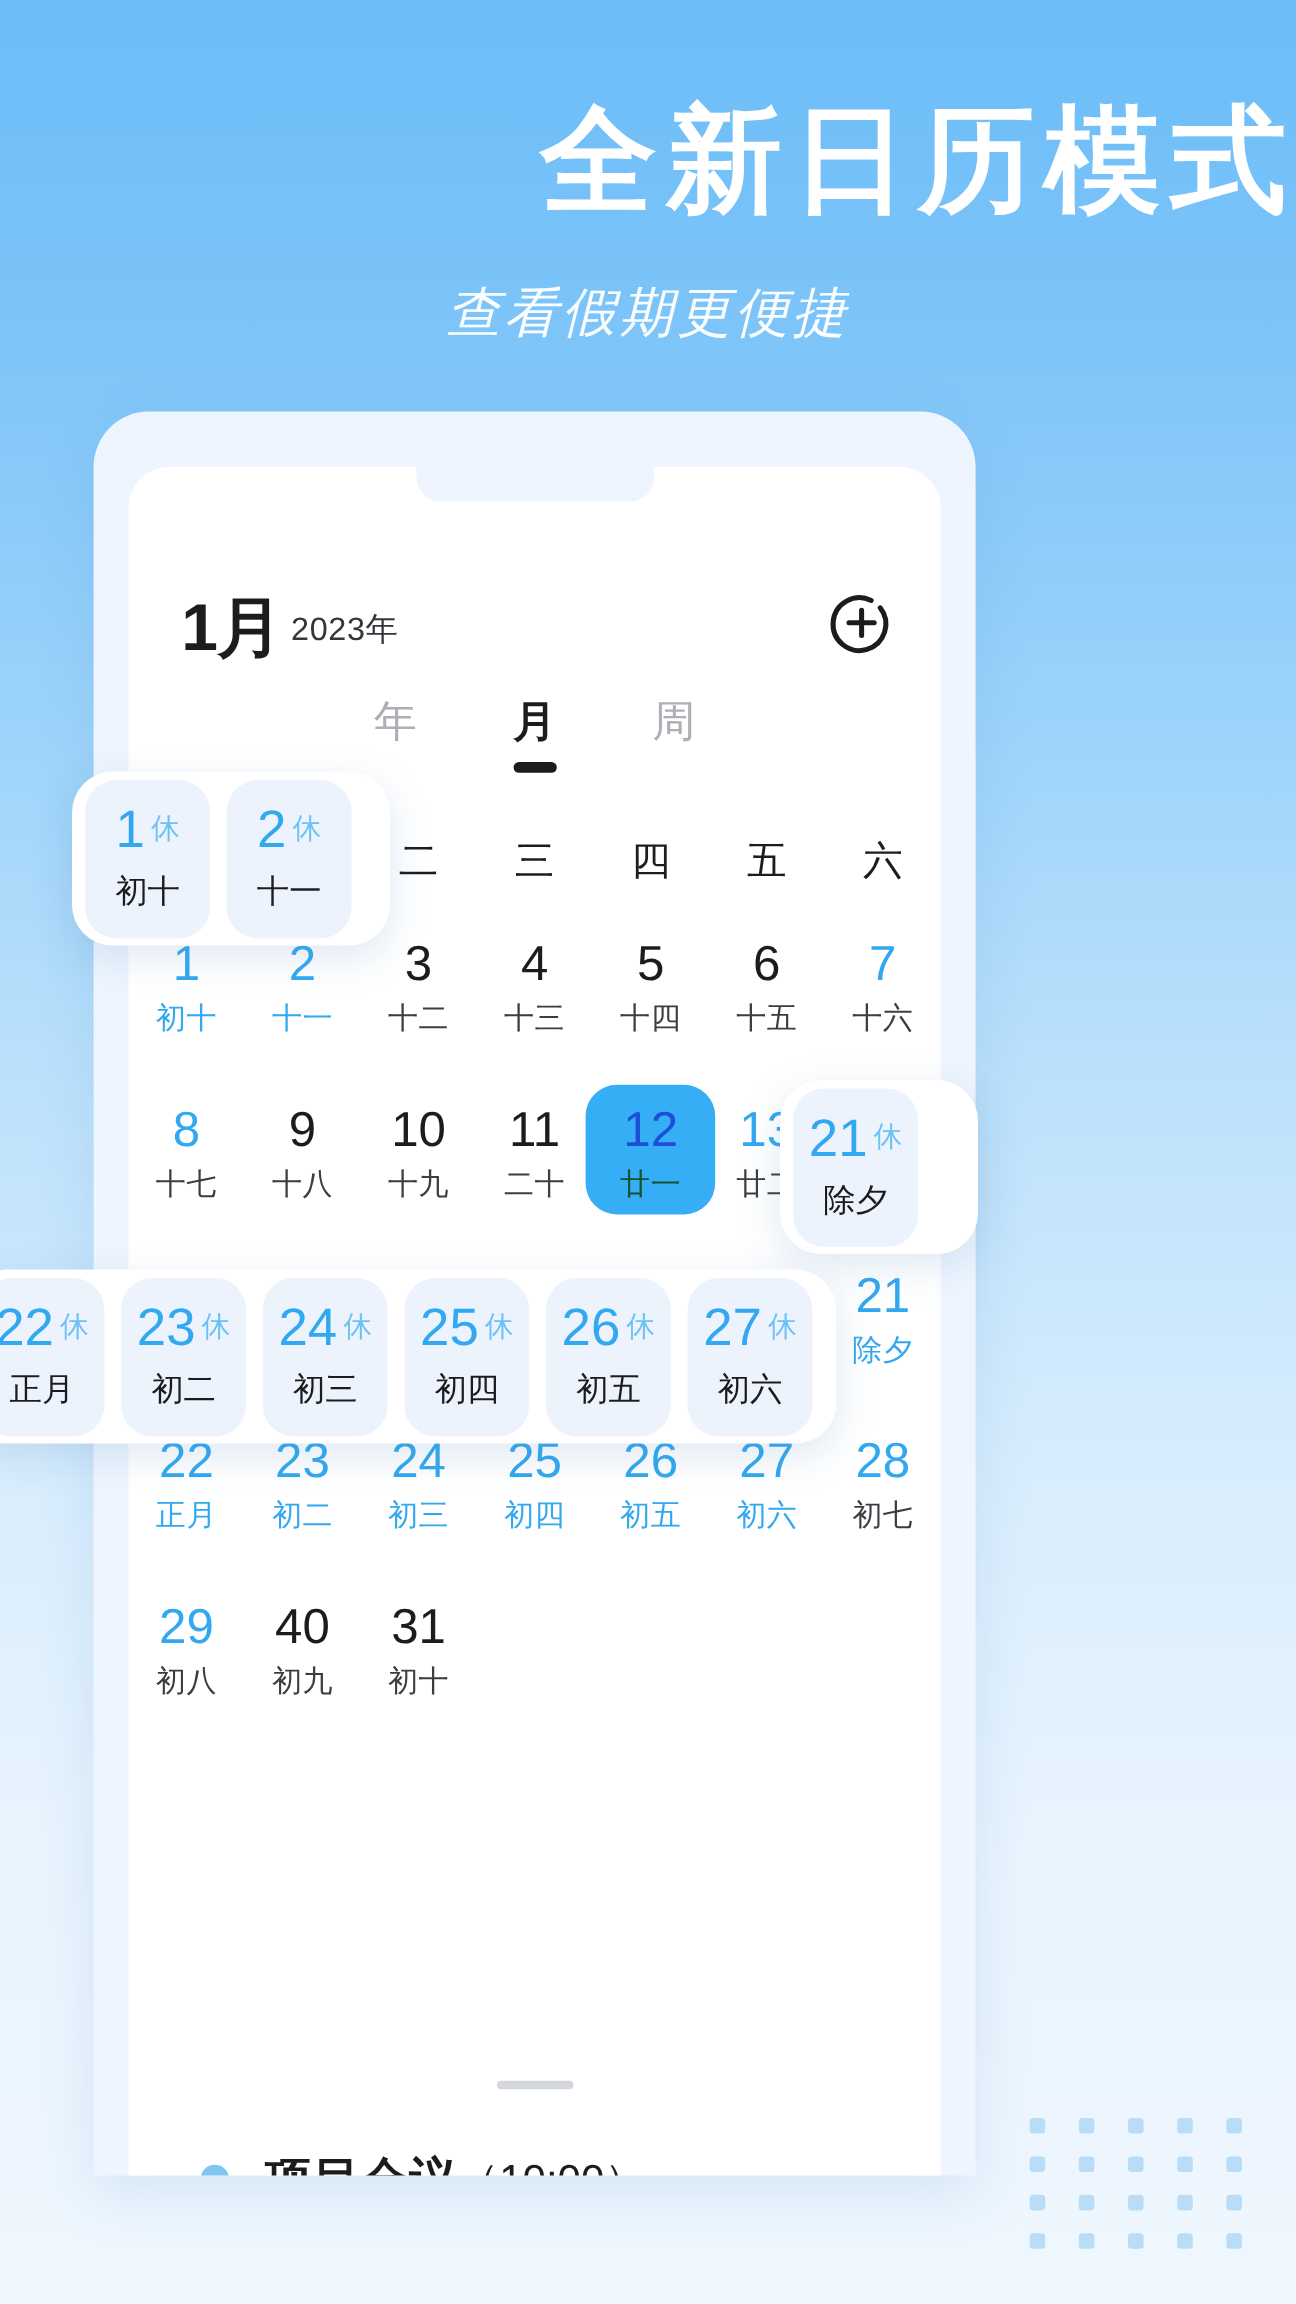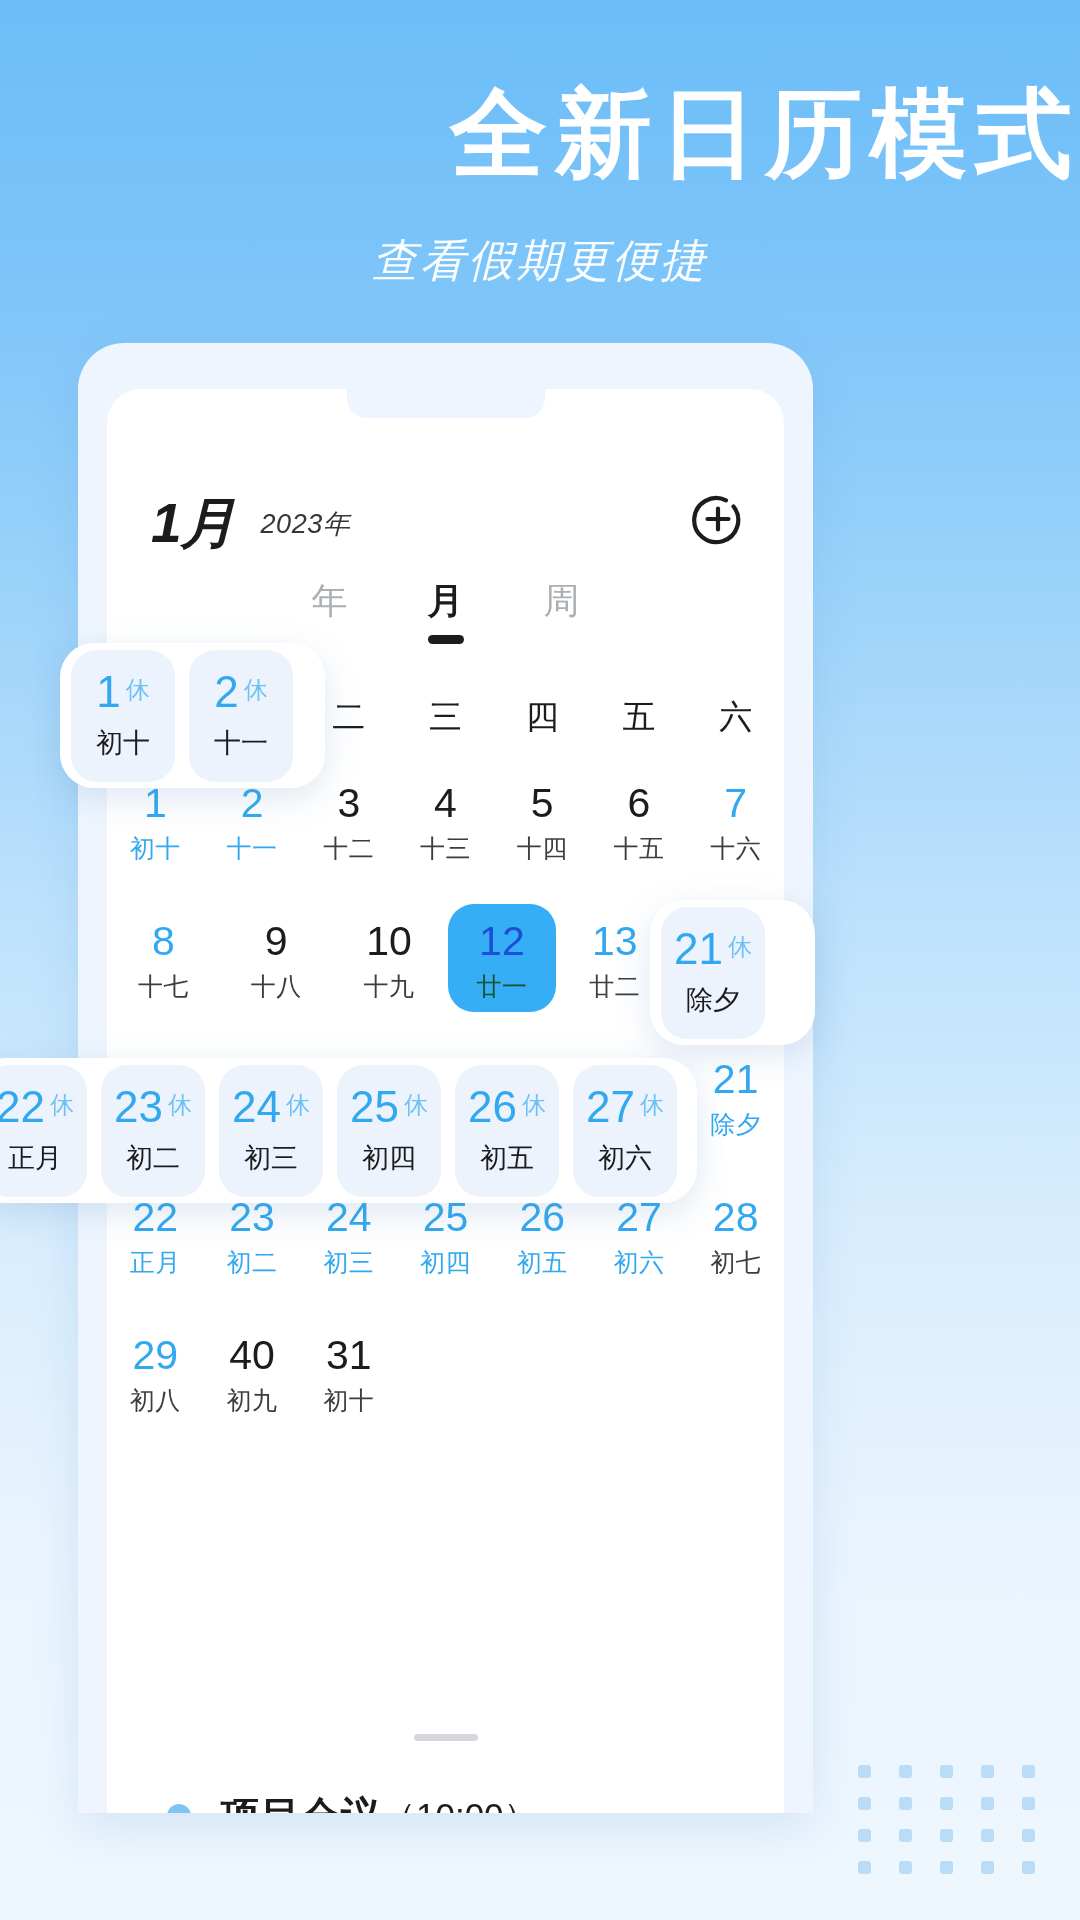--- a/index.html
+++ b/index.html
@@ -41,7 +41,7 @@
   
   .cal-head {
     position:absolute; left:44px; right:36px; top:88px; height:72px;
-    display:flex; align-items:flex-end;font-style:italic;
+    display:flex; align-items:flex-end;
   }
   .month-num { font-size:55px; font-weight:700; color:#1C1C1E; line-height:.95; letter-spacing:-1px; }
   .year-txt { font-size:27px; color:#33363A; margin-left:26px; margin-bottom:7px; letter-spacing:.5px; }

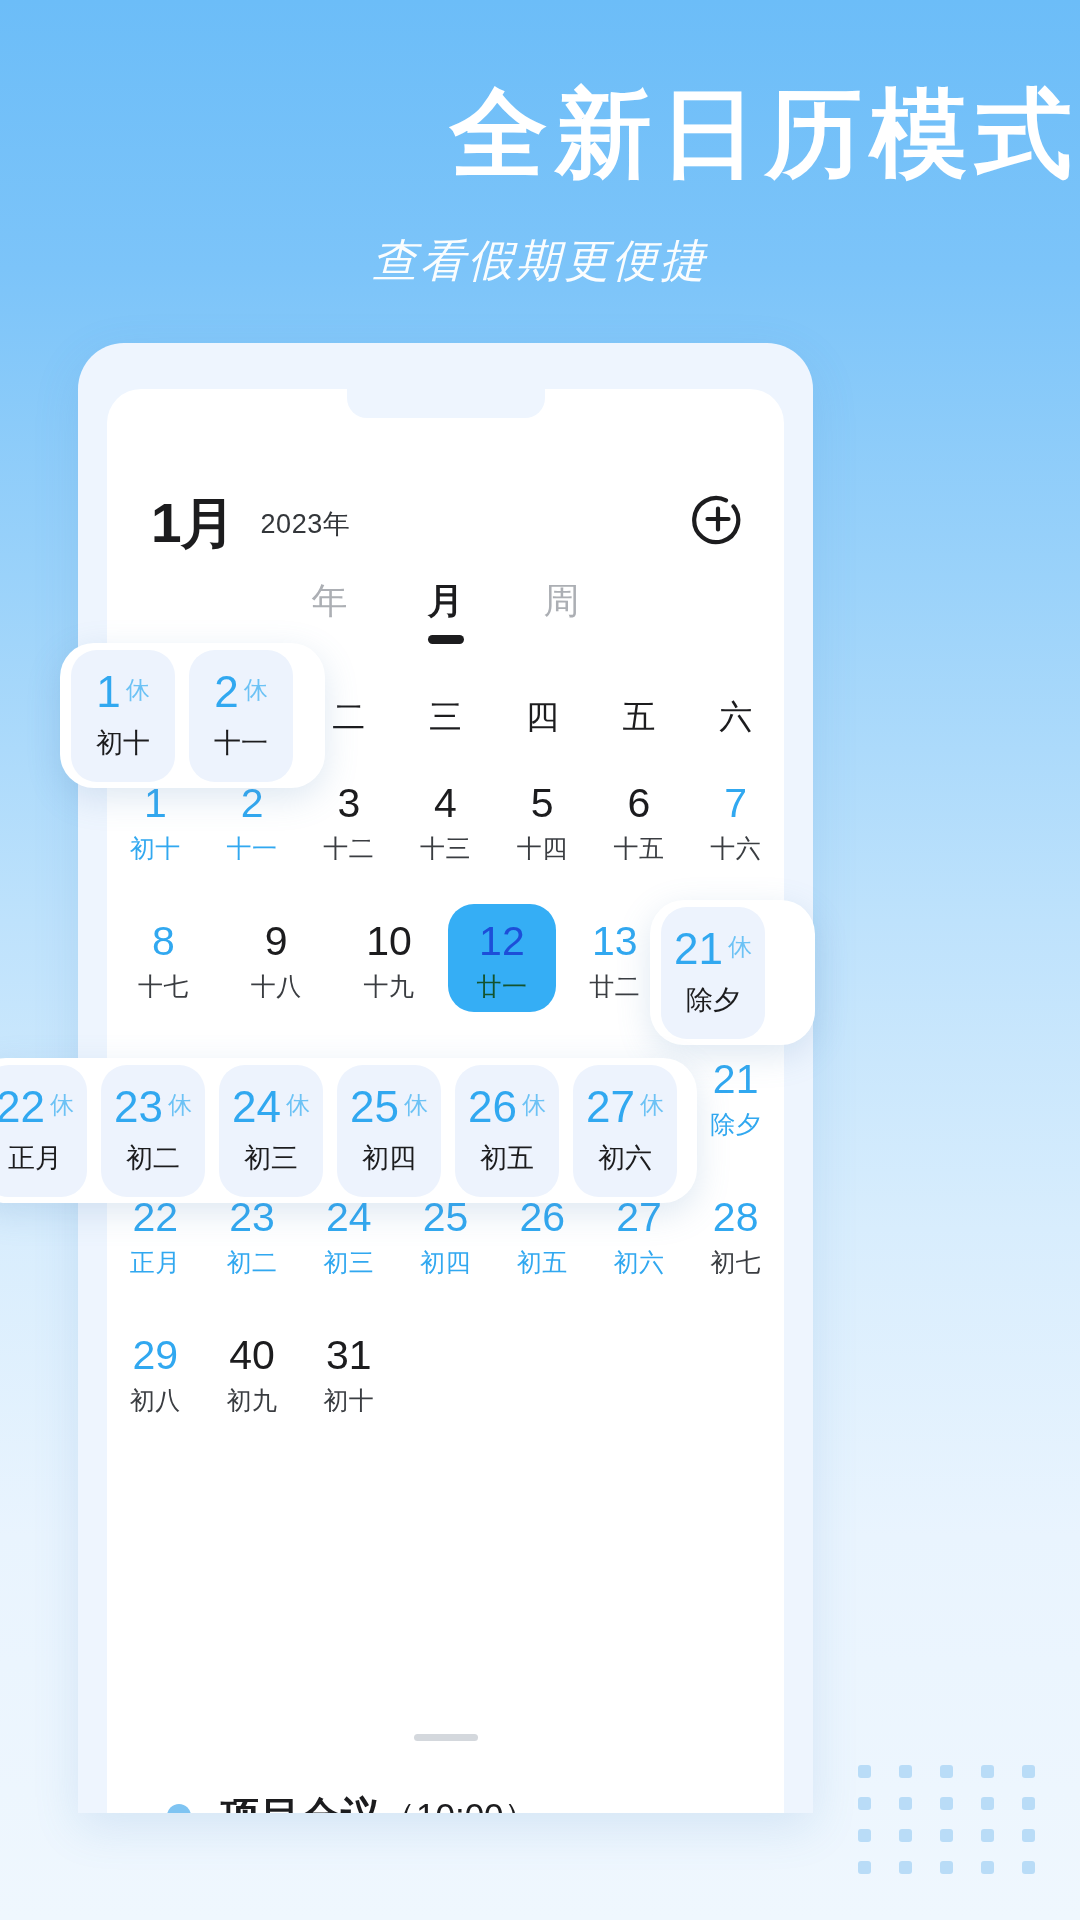--- a/index.html
+++ b/index.html
@@ -44,7 +44,7 @@
     display:flex; align-items:flex-end;
   }
   .month-num { font-size:55px; font-weight:700; color:#1C1C1E; line-height:.95; letter-spacing:-1px; }
-  .year-txt { font-size:27px; color:#33363A; margin-left:26px; margin-bottom:7px; letter-spacing:.5px; }
+  .year-txt { font-size:27px; color:#33363A; margin-left:8px; margin-bottom:7px; letter-spacing:.5px; }
   .add-btn { margin-left:auto; width:60px; height:60px; position:relative; }
   .add-btn svg { display:block; }
 

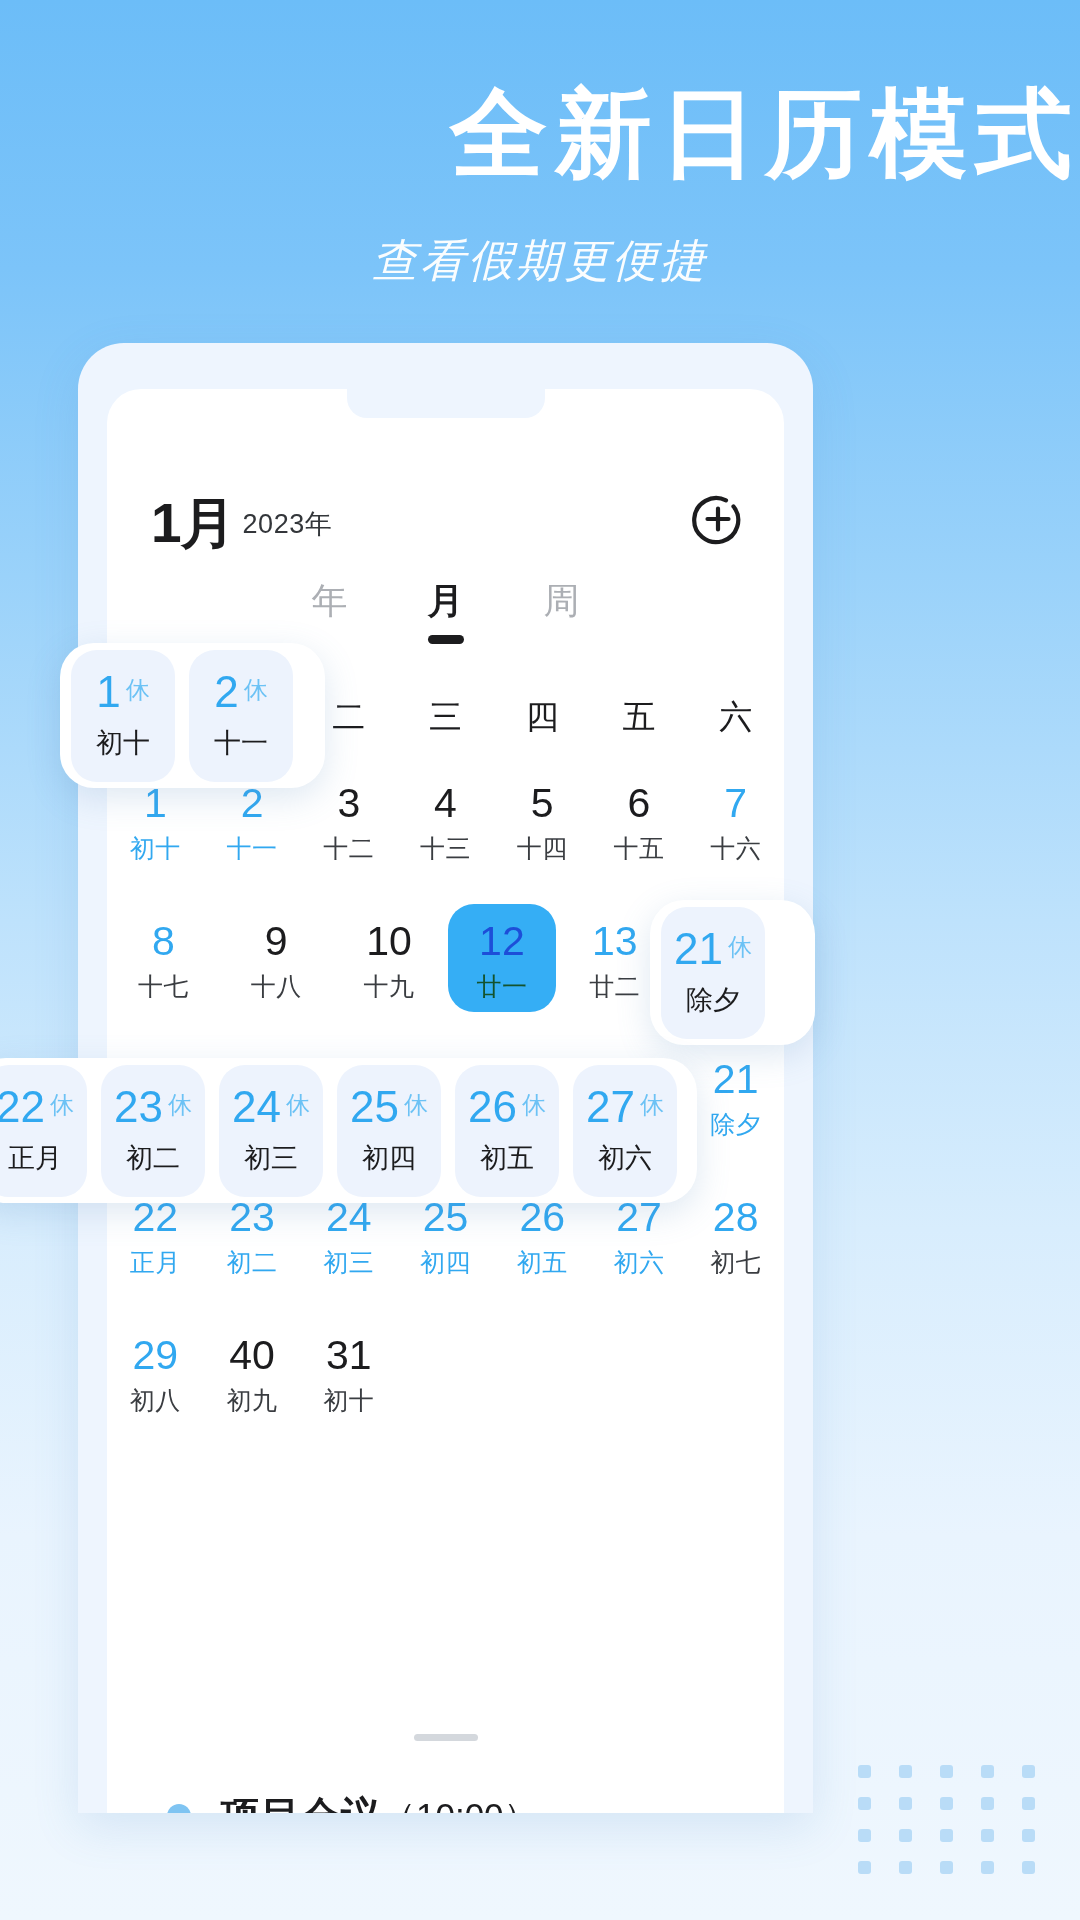--- a/index.html
+++ b/index.html
@@ -229,6 +229,12 @@
             </div>
           </div>
           <div class="cell">
+            <div class="inner">
+              <div class="dnum">11</div>
+              <div class="lunar">二十</div>
+            </div>
+          </div>
+          <div class="cell">
             <div class="sel-chip"></div>
             <div class="inner">
               <div class="dnum white">12</div>

